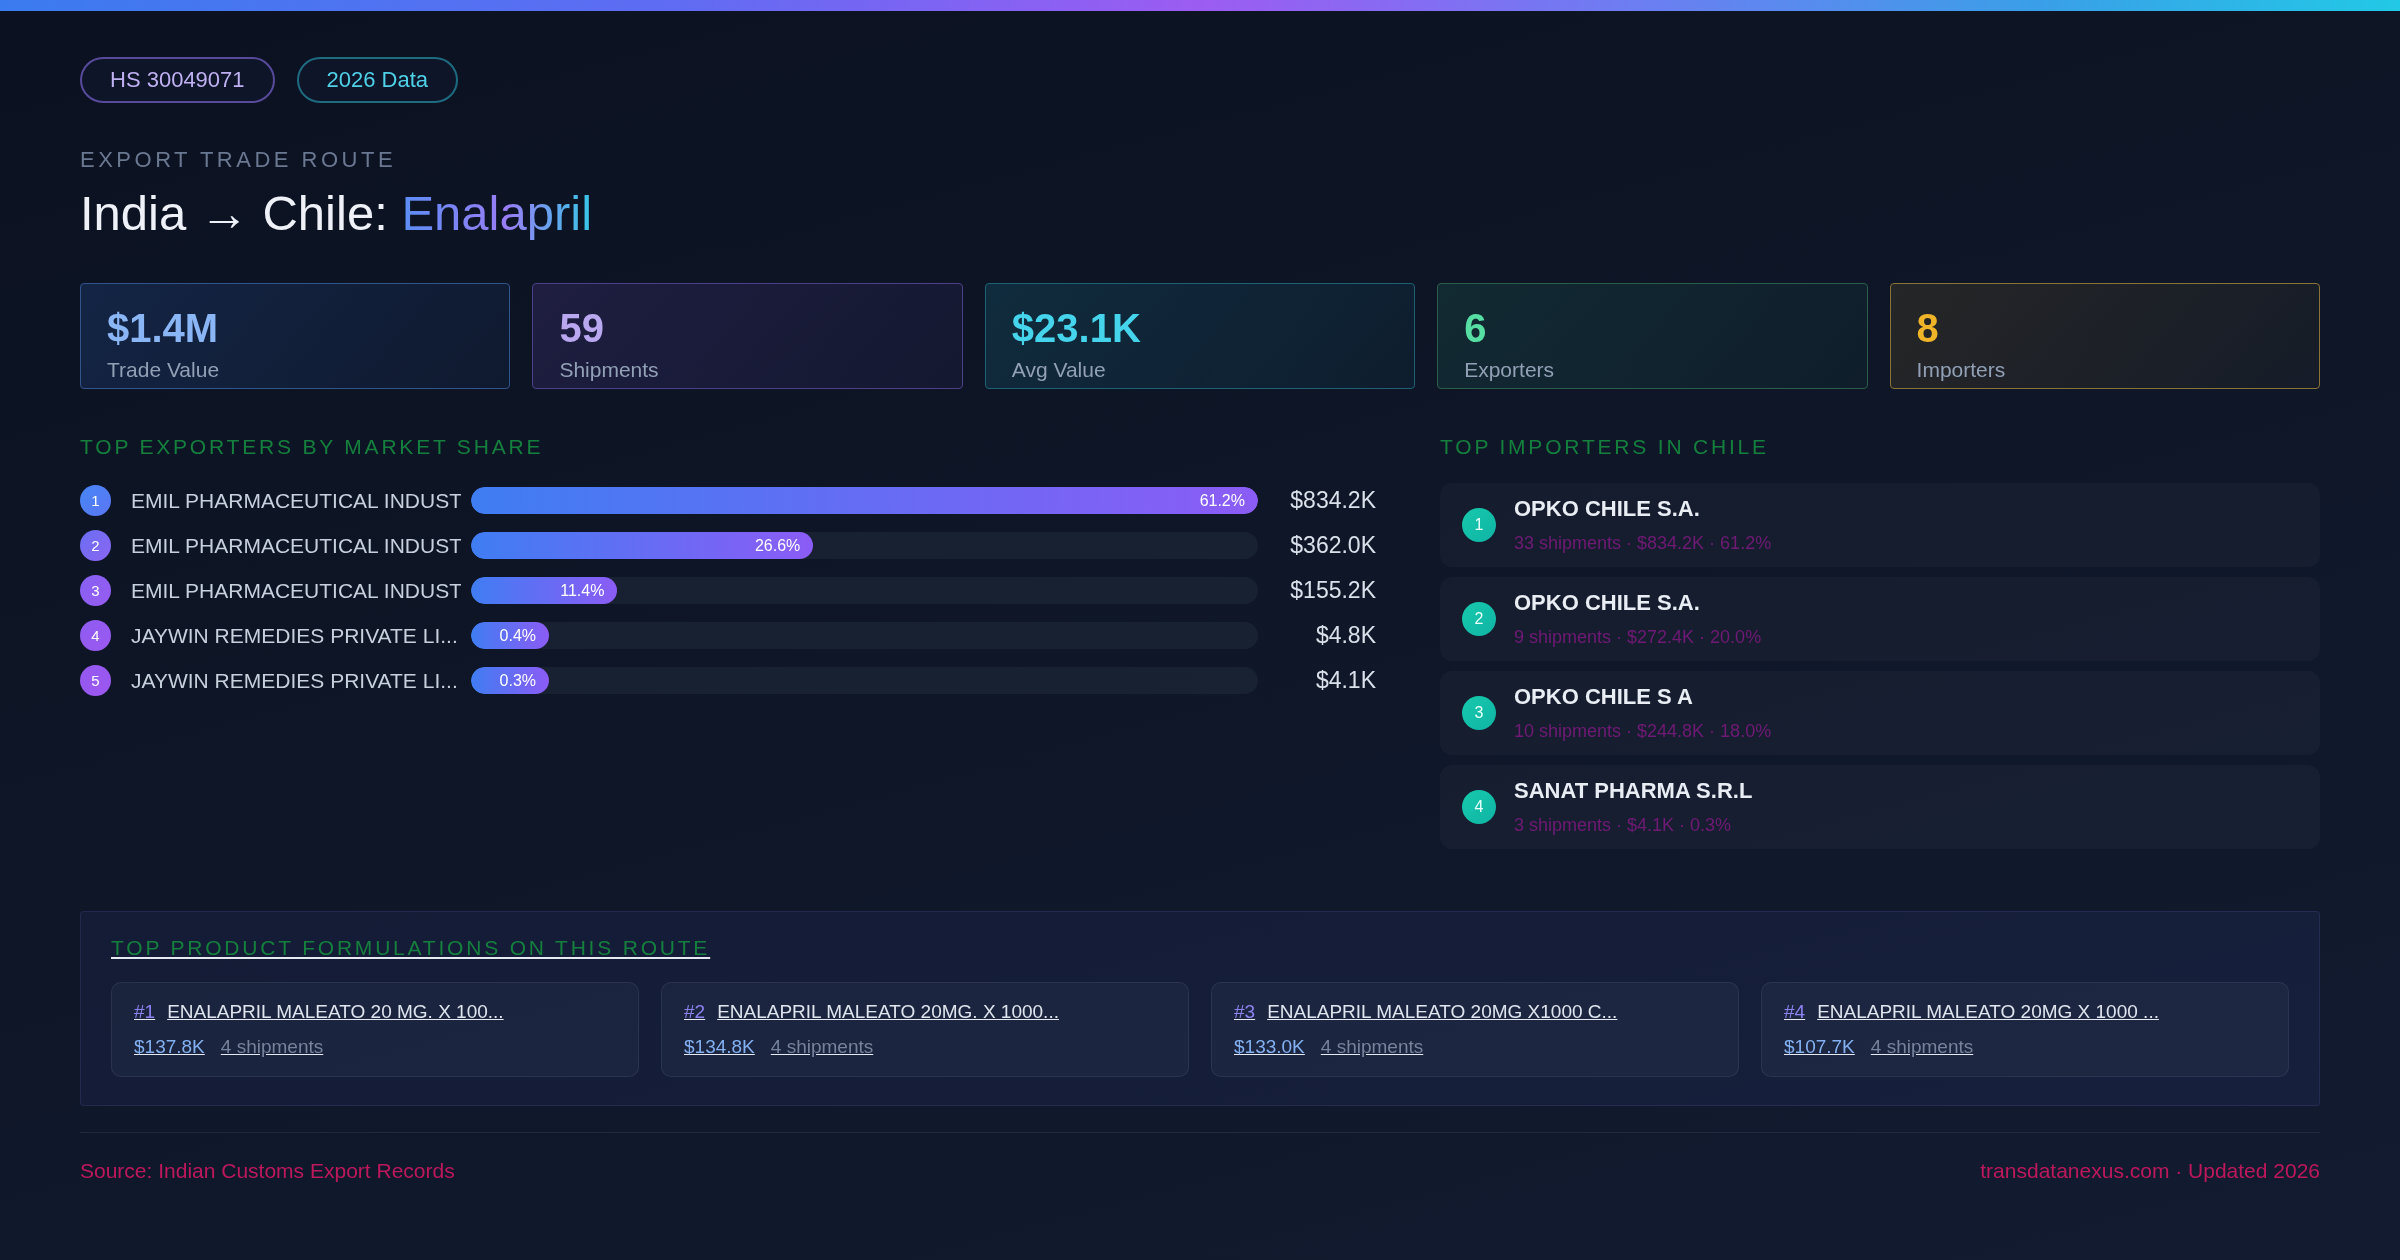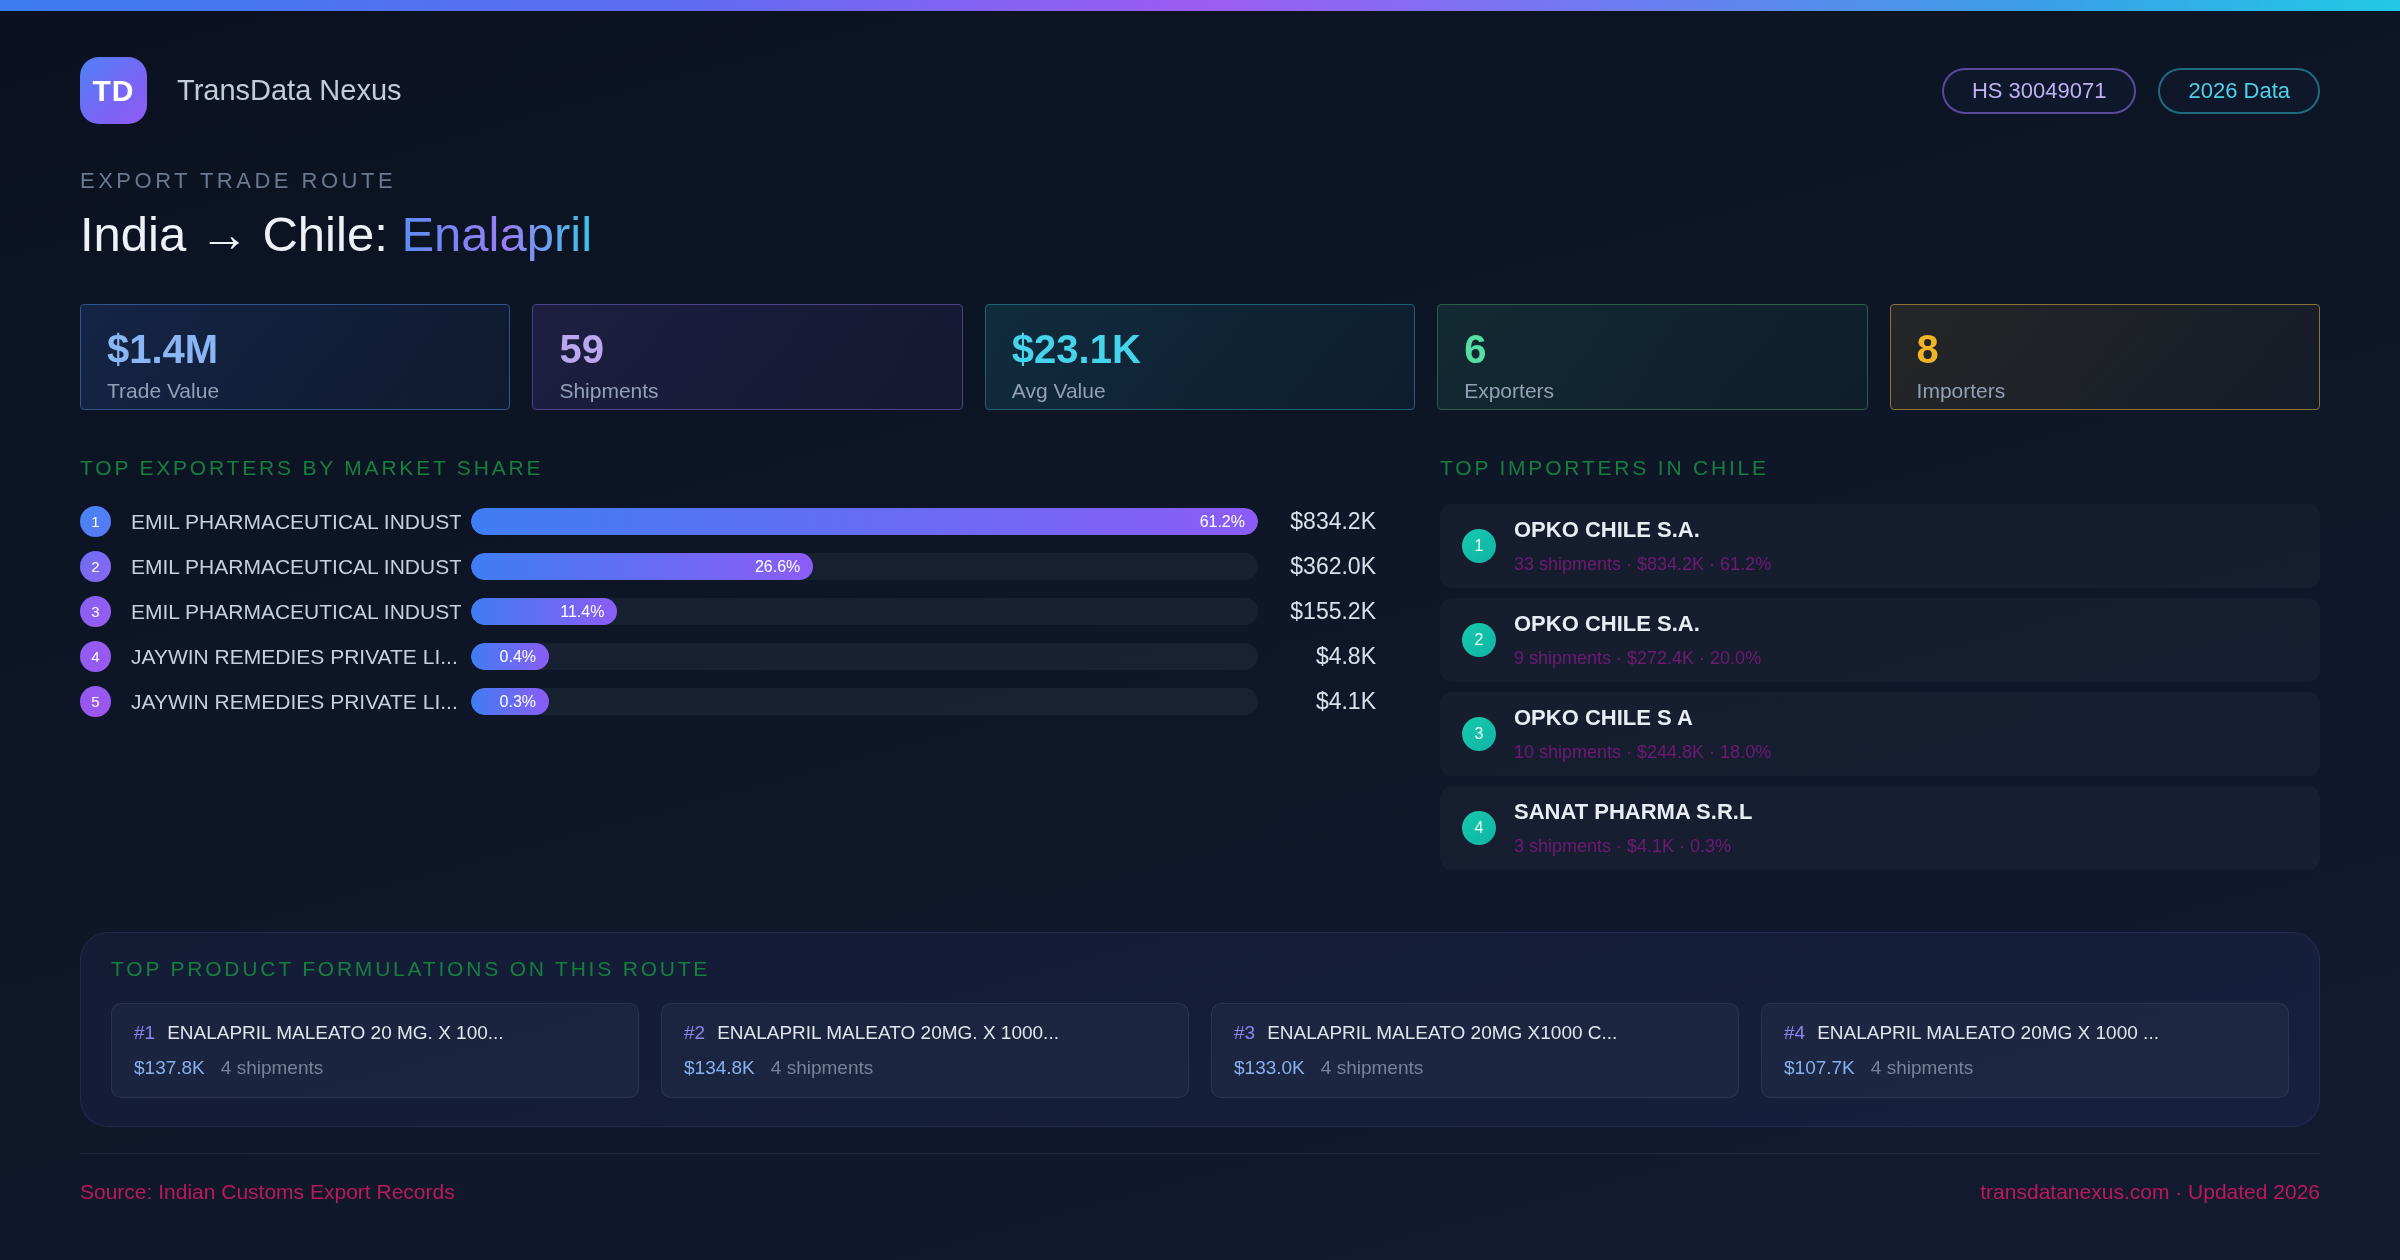--- a/index.html
+++ b/index.html
@@ -136,10 +136,6 @@
 <div class="page">
 
   <div class="header">
-    <div class="brand">
-      <div class="logo">TD</div>
-      <div class="brand-name">TransData Nexus</div>
-    </div>
     <div class="badges">
       <span class="pill pill-hs">HS 30049071</span>
       <span class="pill pill-year">2026 Data</span>

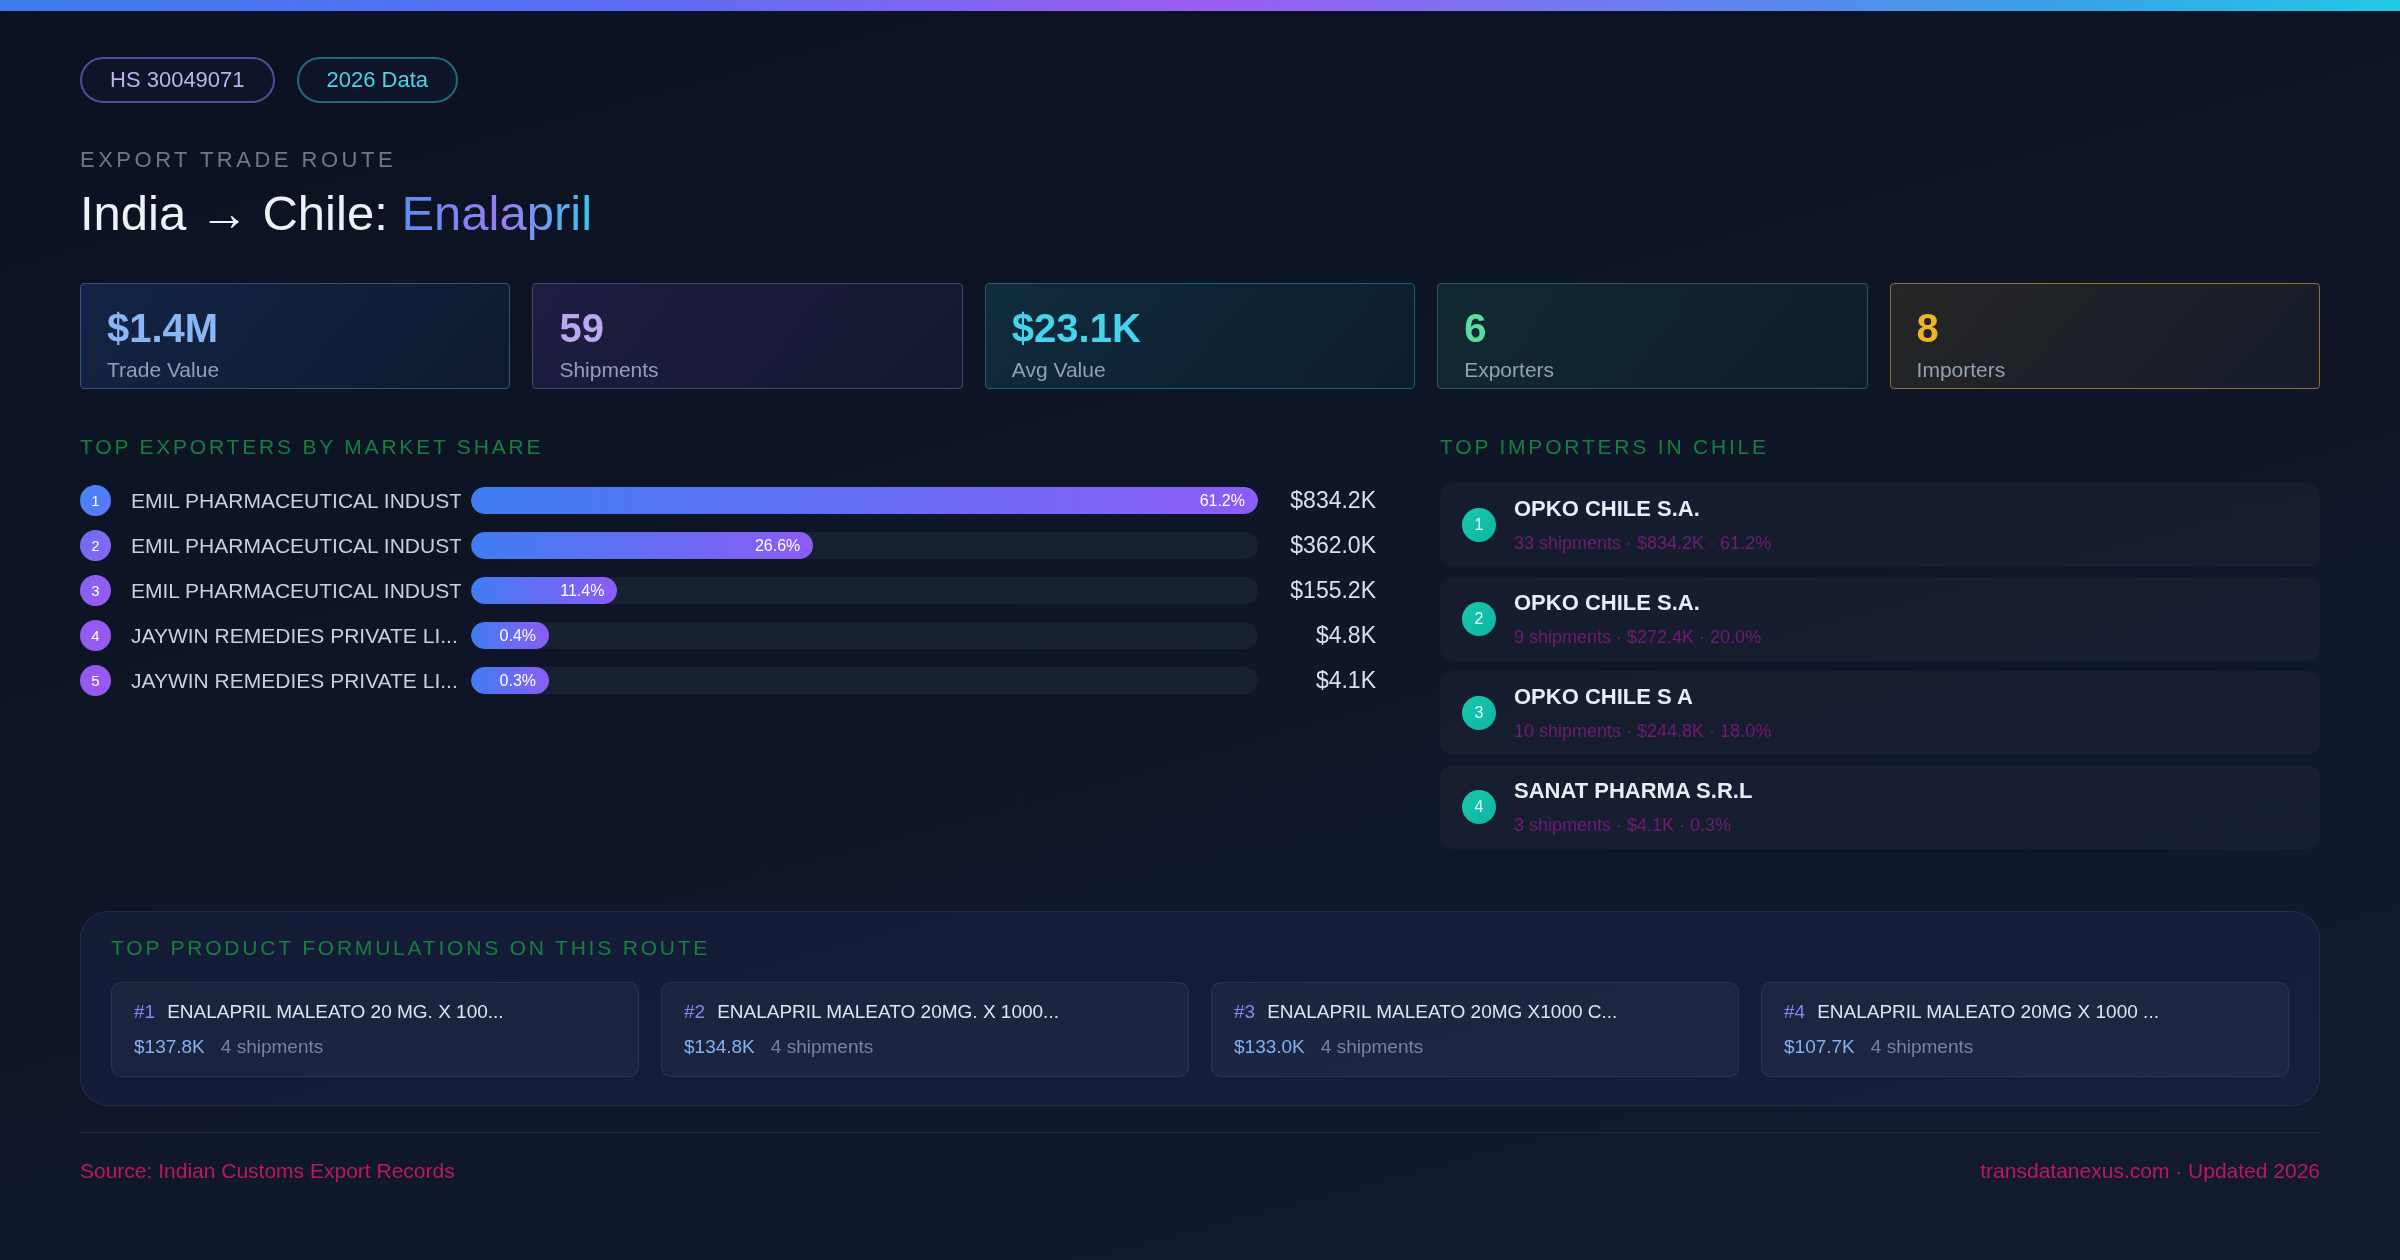--- a/index.html
+++ b/index.html
@@ -105,9 +105,10 @@
 
   
   .products-panel {
-    margin-top: 52px; border-radius: 28px;
+    margin-top: 52px; border-radius: 4px;
     background: rgba(99,102,241,.07); border: 1px solid rgba(125,122,220,.14);
     padding: 24px 30px 28px;
+    text-decoration: underline;
   }
   .product-cards { margin-top: 22px; display: grid; grid-template-columns: repeat(4, 1fr); gap: 22px; }
   .product-card {

